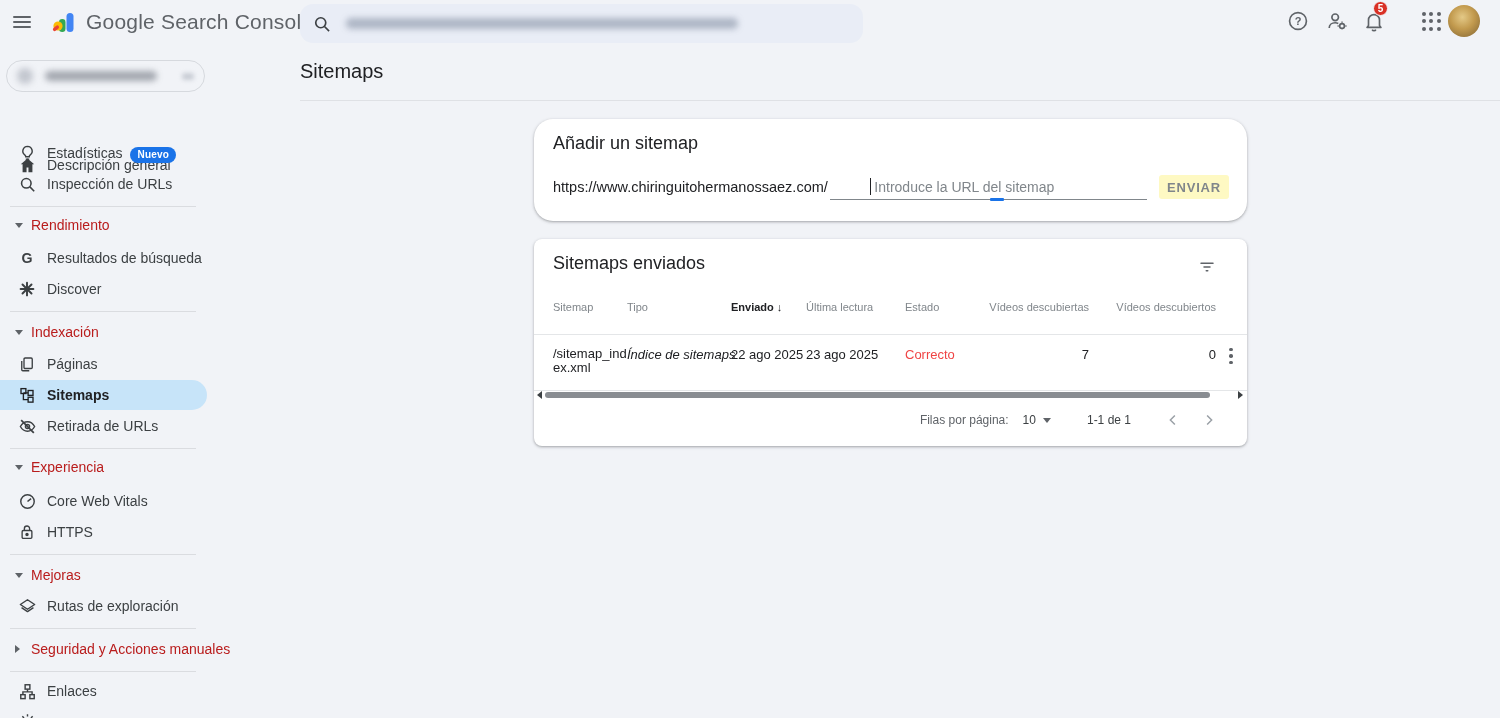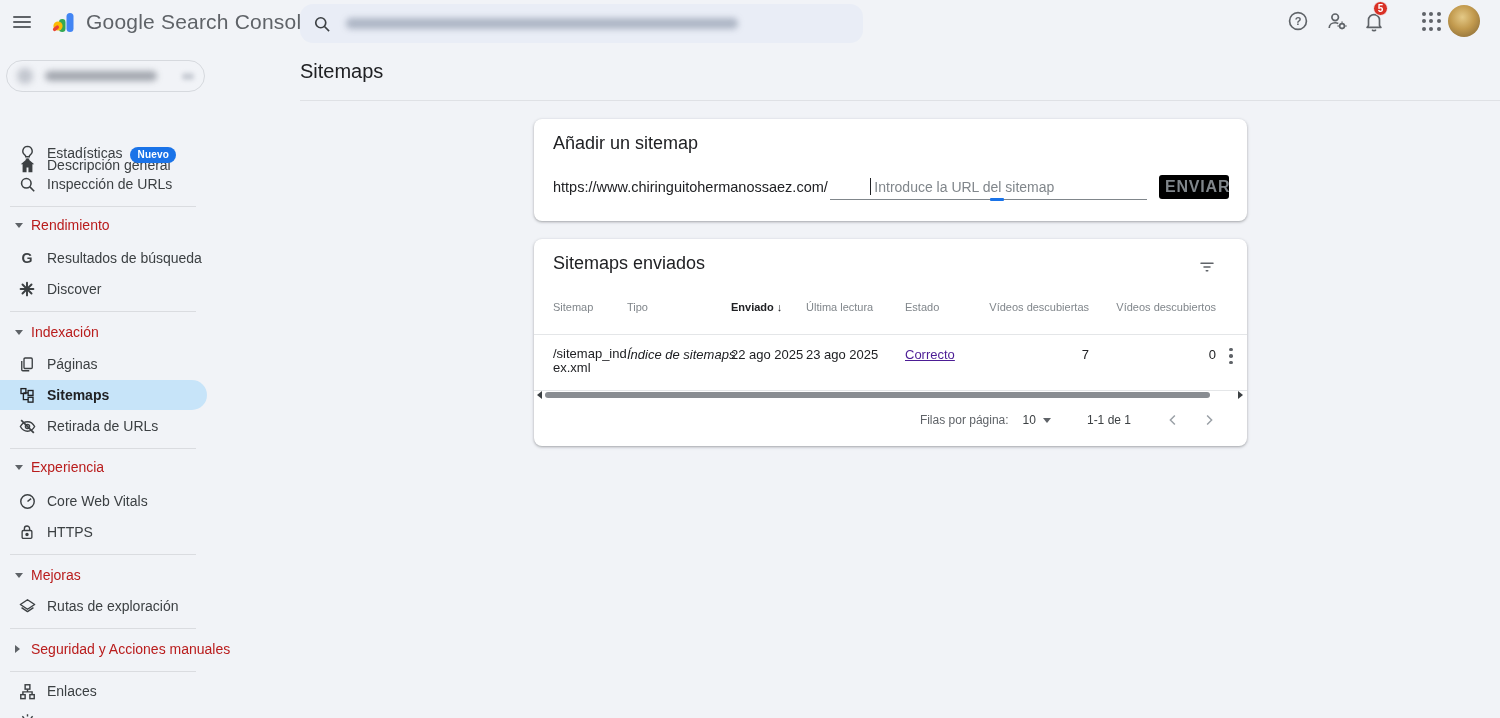--- a/index.html
+++ b/index.html
@@ -58,7 +58,7 @@
   .main-divider { left:300px; width:1200px; top:100px; border-top:1px solid #dfe1e5; }
 
   .card { background:#fff; border-radius:8px; box-shadow:0 1px 2px rgba(60,64,67,.28), 0 1px 3px 1px rgba(60,64,67,.13); }
-  .card1 { left:534px; top:119px; width:713px; height:102px; }
+  .card1 { left:534px; top:119px; width:713px; height:102px;border-radius:19px; }
   .card2 { left:534px; top:239px; width:713px; height:207px; }
   .card-title { position:absolute; left:19px; top:14px; font-size:18px; color:#202124; }
 

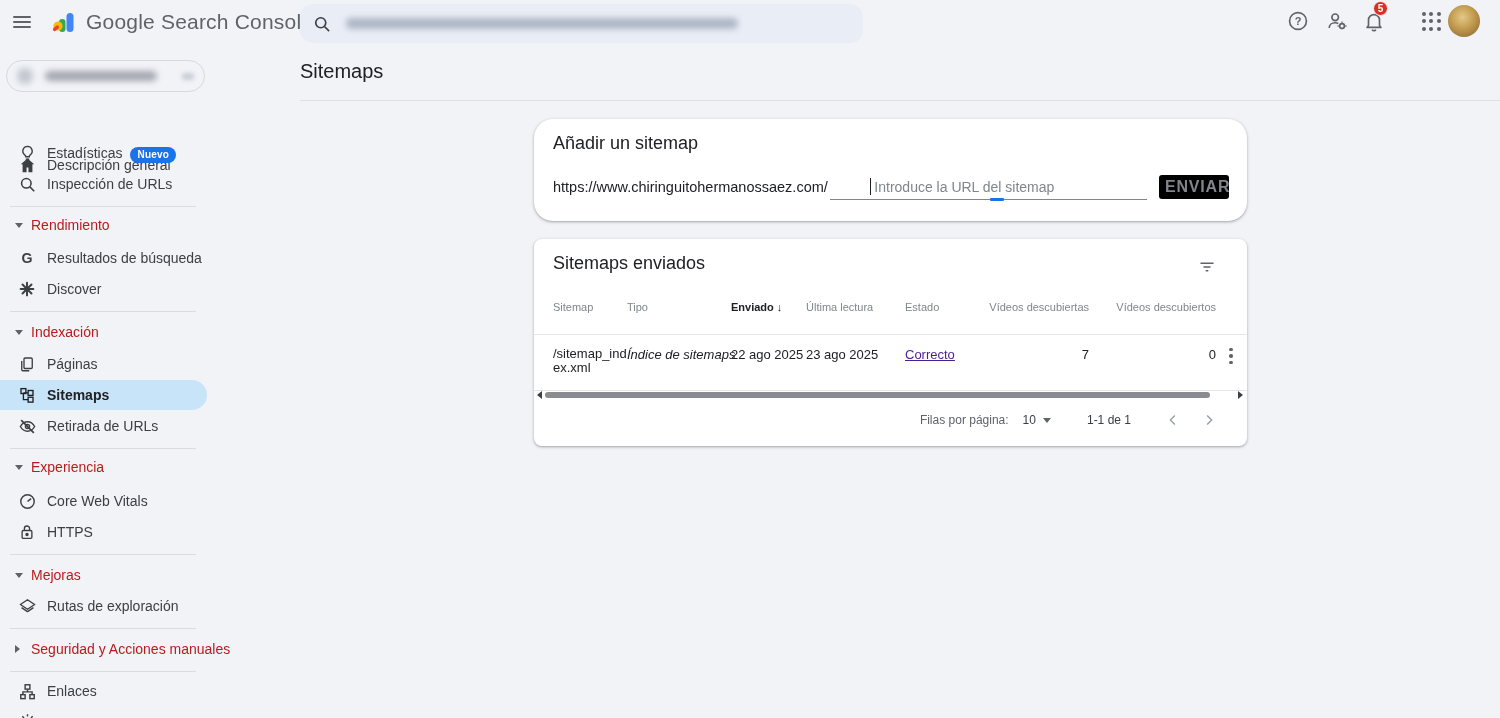--- a/index.html
+++ b/index.html
@@ -69,8 +69,8 @@
   .caret { width:1.5px; height:17px; background:#202124; margin-right:3px; flex:none; }
   .placeholder { font-size:14px; color:#80868b; white-space:nowrap; }
   .blue-tick { position:absolute; left:160px; bottom:-2px; width:14px; height:3px; background:#1a73e8; border-radius:1px; }
-  .enviar-btn { flex:none; width:70px; height:24px; background:#000000; border:none; border-radius:3px;
-    font-family:"Liberation Sans",sans-serif; font-size:16px; font-weight:bold; letter-spacing:.8px;
+  .enviar-btn { flex:none; width:70px; height:24px; background:#fef9c3; border:none; border-radius:3px;
+    font-family:"Liberation Sans",sans-serif; font-size:13px; font-weight:bold; letter-spacing:.8px;
     color:#80868b; cursor:pointer; }
 
   .filter-btn { position:absolute; right:28px; top:16px; width:24px; height:24px; cursor:pointer;

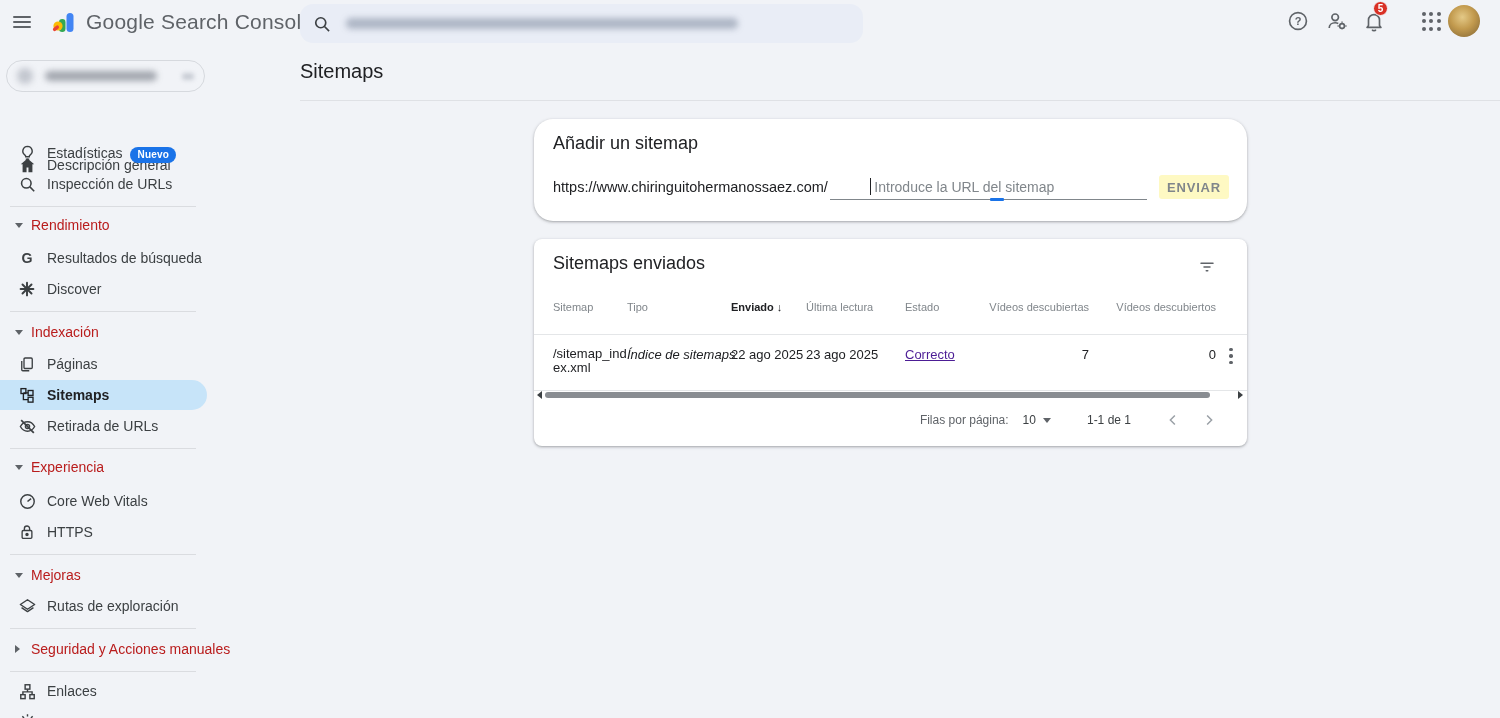--- a/index.html
+++ b/index.html
@@ -85,7 +85,7 @@
   .trow-border { position:absolute; left:0; right:0; top:151px; border-top:1px solid #e4e6e8; }
   .tcell { position:absolute; top:13px; font-size:13px; color:#202124; white-space:nowrap; }
   .cell-sitemap { width:76px; white-space:normal; word-break:break-all; line-height:14px; }
-  .cell-estado { color:#4c1d95;text-decoration:underline; }
+  .cell-estado { color:#ef4444; }
   .kebab { position:absolute; right:6px; top:10px; width:20px; height:24px; display:flex; flex-direction:column;
     align-items:center; justify-content:center; gap:3px; cursor:pointer; }
   .kebab i { width:3.5px; height:3.5px; border-radius:50%; background:#5f6368; }

